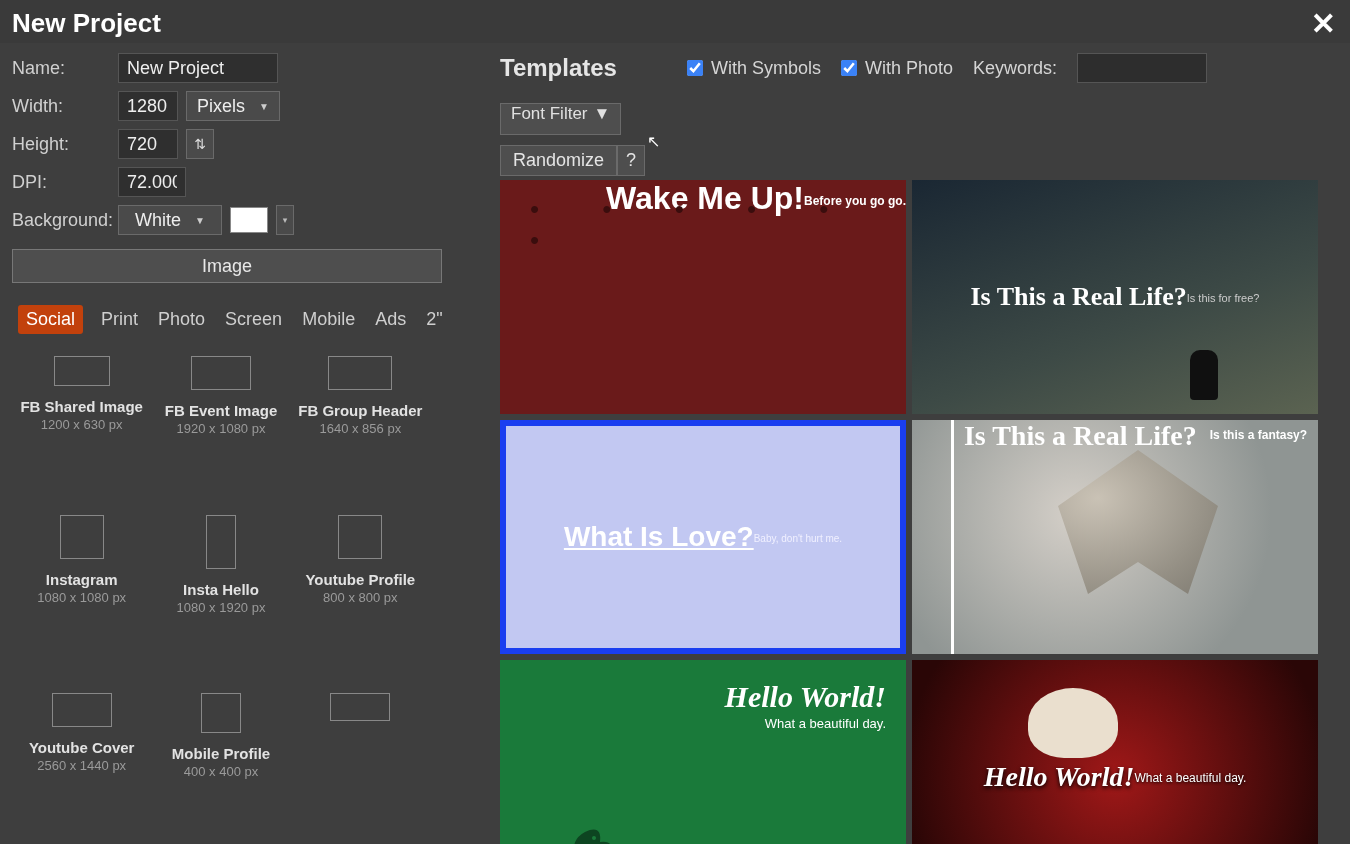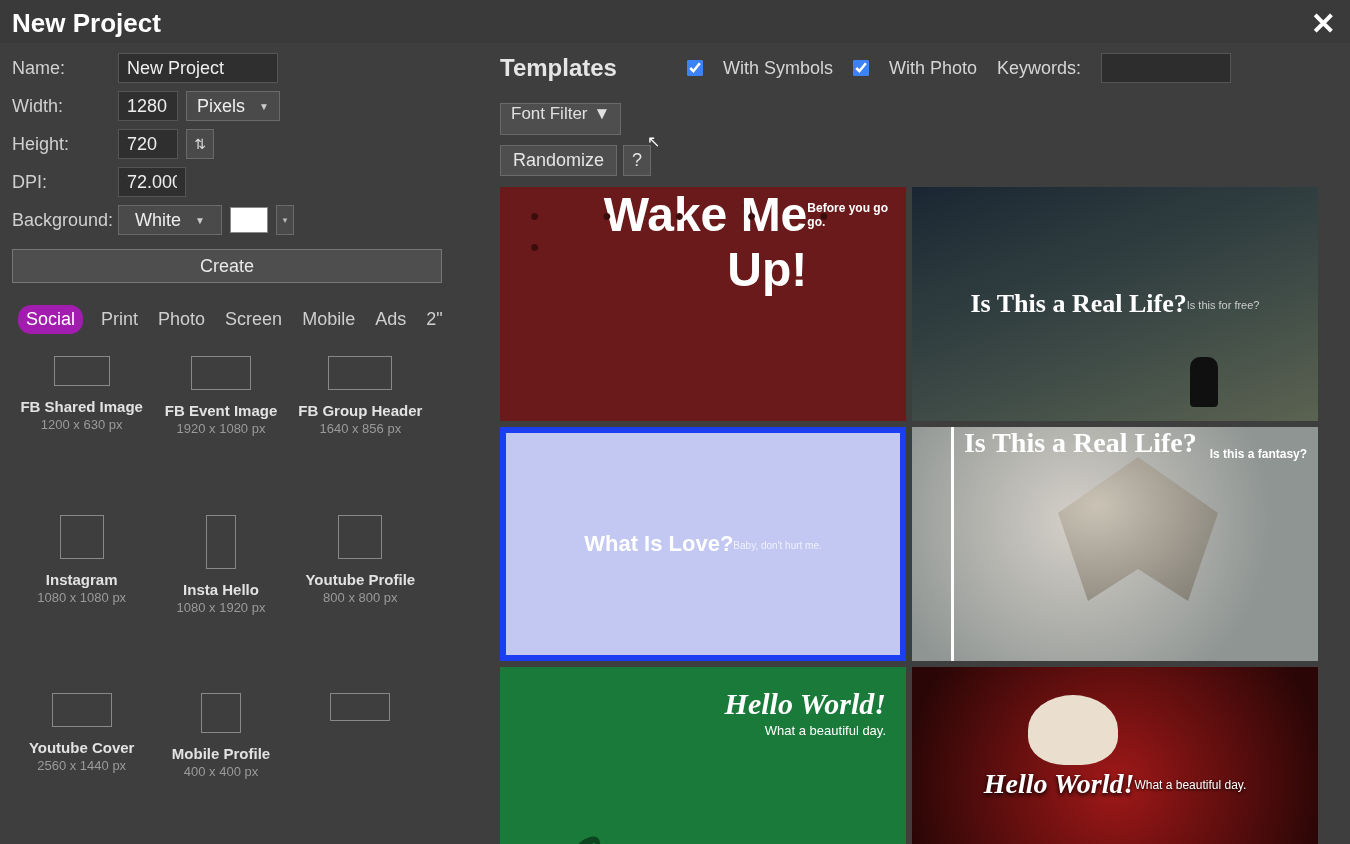--- a/index.html
+++ b/index.html
@@ -95,7 +95,7 @@
     margin-bottom: 10px;
   }
   .tpl-header h2 { font-size: 24px; font-weight: 700; color: #e5e5e5; margin-right: 50px;}
-  .chk { display: inline-flex; align-items: center; gap: 20px; font-size: 18px; color: #d5d5d5; cursor: pointer;}
+  .chk { display: inline-flex; align-items: center; gap: 8px; font-size: 18px; color: #d5d5d5; cursor: pointer;}
   .chk input { width: 16px; height: 16px; accent-color: #3b82f6; }
   .kw-label { font-size: 18px; color: #d5d5d5; }
   .kw-input {

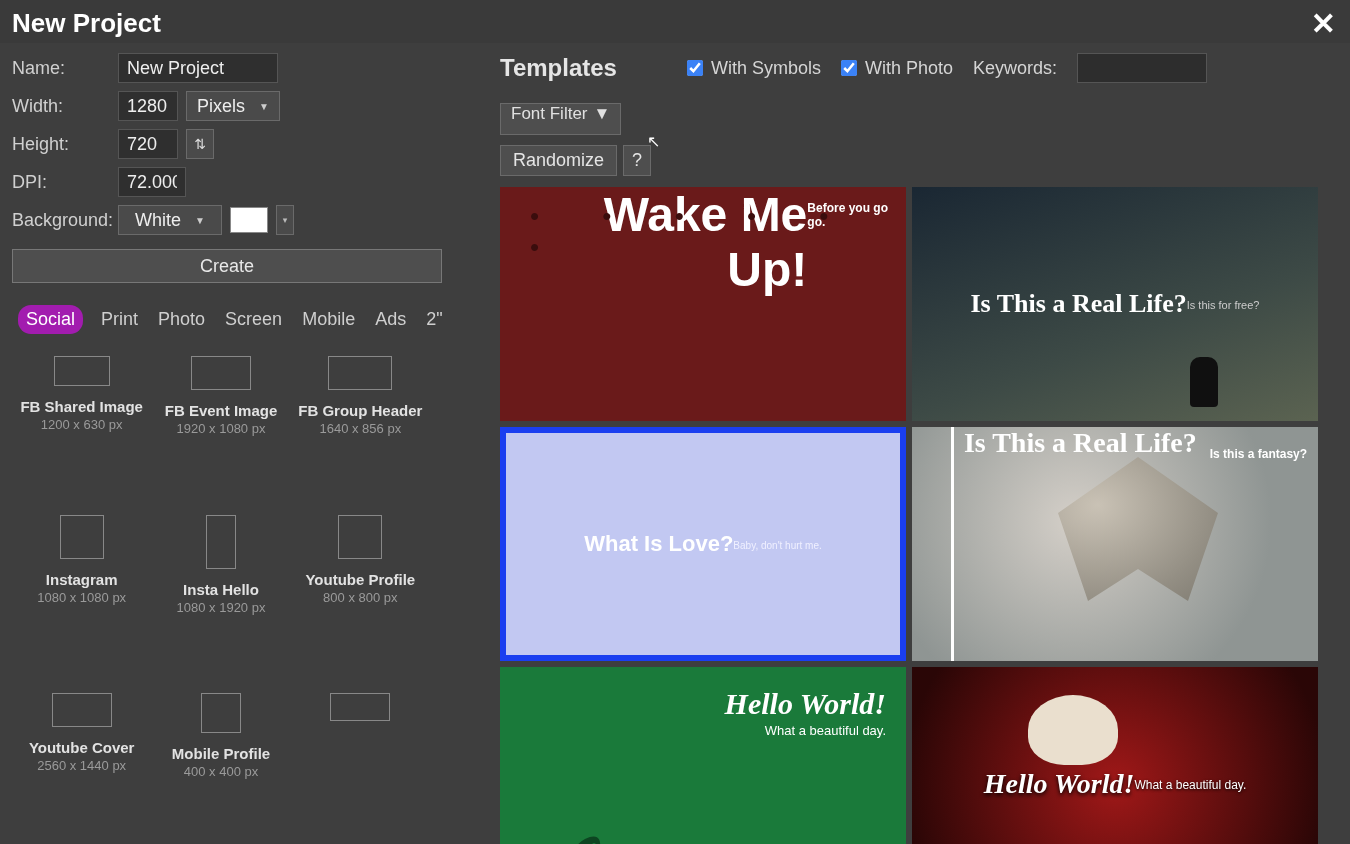--- a/index.html
+++ b/index.html
@@ -107,7 +107,7 @@
     color: #e0e0e0; font-size: 17px; display: inline-flex; align-items: flex-start; gap: 6px;
     cursor: pointer;
   }
-  .tpl-row2 { display: flex; gap: 6px; margin-bottom: 11px; }
+  .tpl-row2 { display: flex; margin-bottom: 4px; }
   .rand-btn, .help-btn {
     background: #4e4e4e; border: 1px solid #6a6a6a; color: #e5e5e5;
     font-size: 18px; padding: 4px 12px; cursor: pointer;

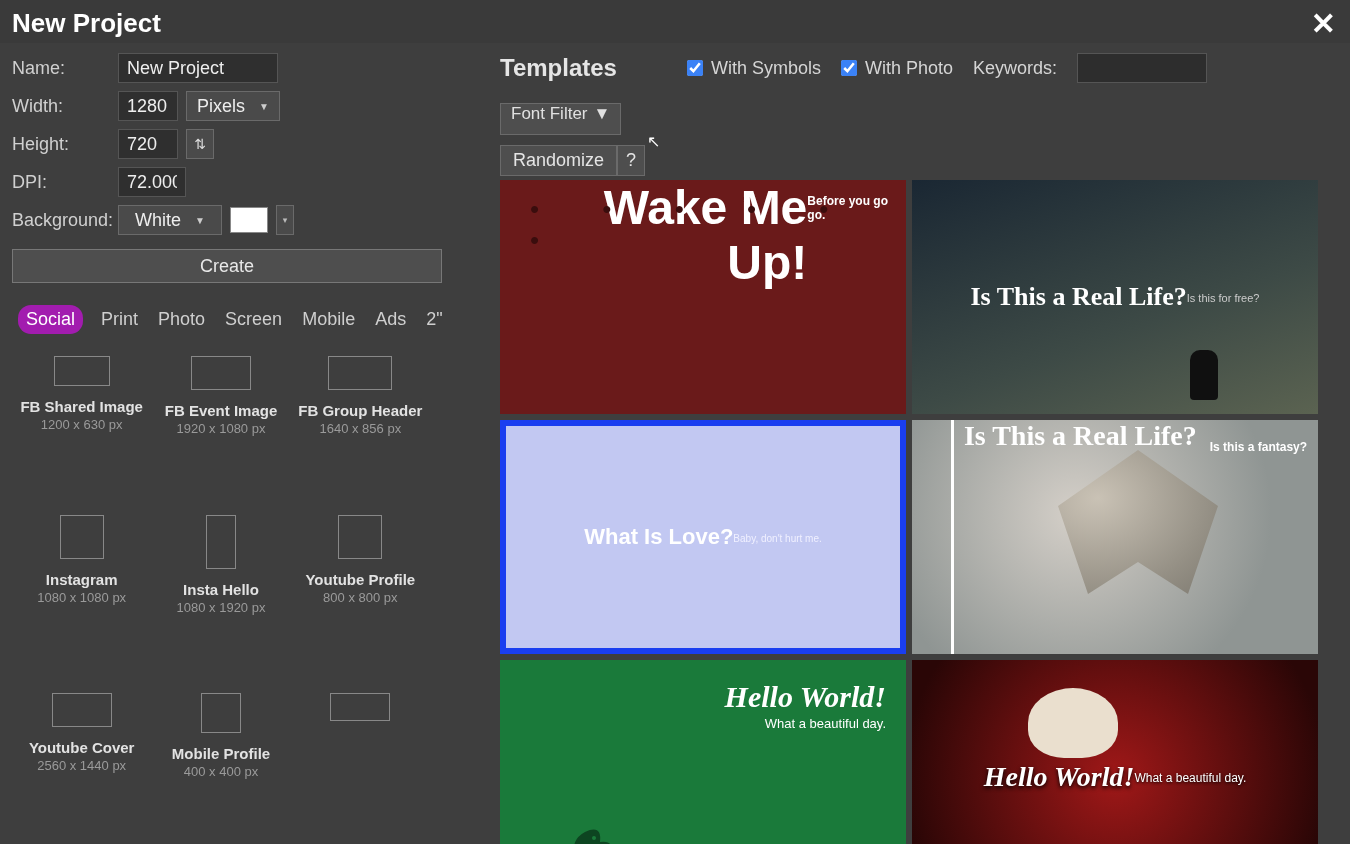--- a/index.html
+++ b/index.html
@@ -130,7 +130,7 @@
   
   .card-1 { background: #6a1a1a; justify-content: flex-end; padding: 0 0 22px 20px; }
   .card-1 .dots::before{ content: "• • • • • •"; position:absolute; top:14px; left:30px; color:#3a0d0d; font-size:26px; letter-spacing:28px;}
-  .card-1 h3 { font-size: 48px; font-weight: 800; font-family: Arial, sans-serif; text-align: right; }
+  .card-1 h3 { font-size: 32px; font-weight: 800; font-family: Arial, sans-serif; text-align: right; }
   .card-1 p { font-size: 12px; font-weight: 700; margin-top: 14px; }
   .card-2 { background: linear-gradient(160deg,#1a2733 0%, #3d4a46 60%, #5b6351 100%); align-items: center; }
   .card-2 .silhouette { position:absolute; bottom:14px; right:100px; width:28px; height:50px; background:#101010; border-radius:10px 10px 4px 4px; }

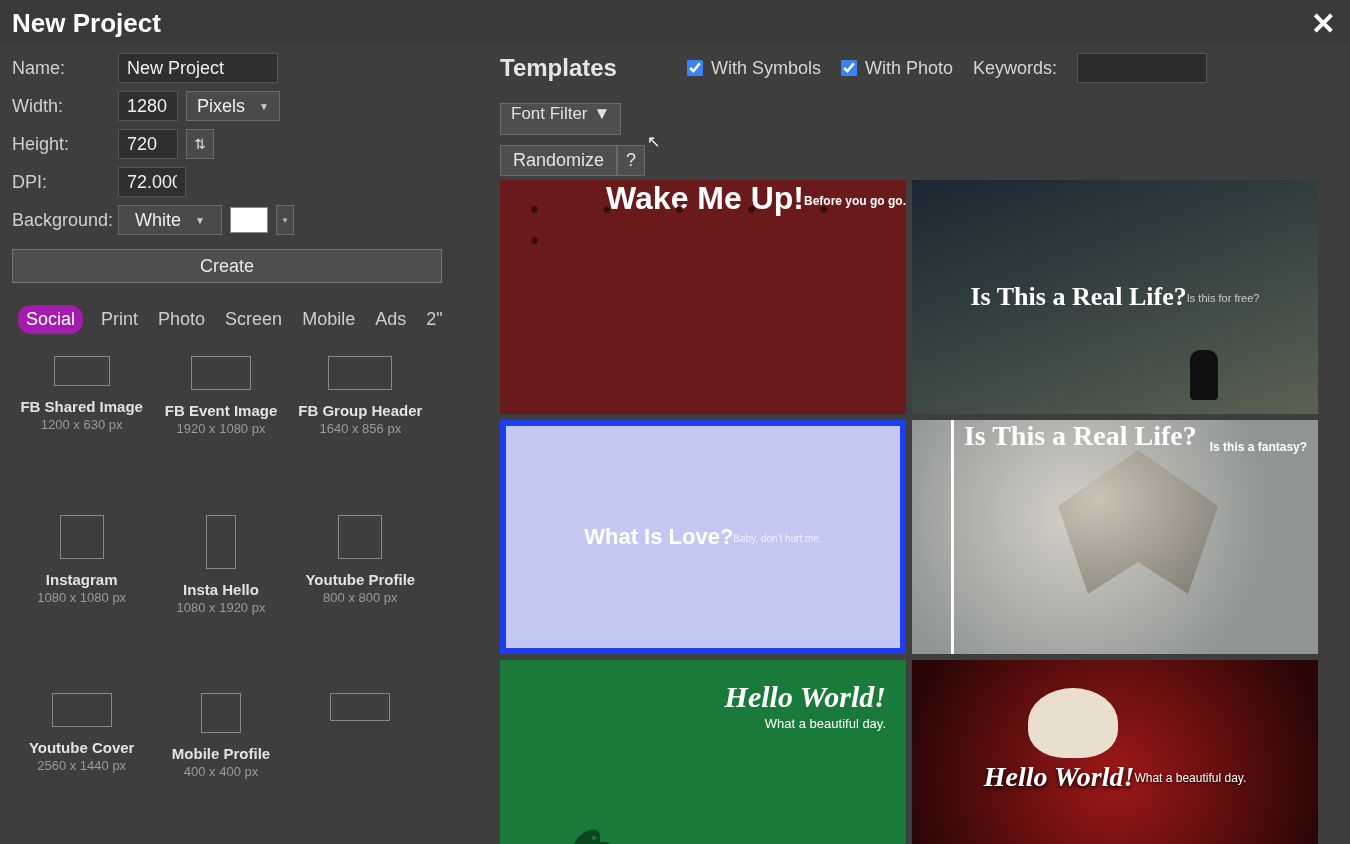--- a/index.html
+++ b/index.html
@@ -208,7 +208,7 @@
         <div class="swatch-menu">▾</div>
       </div>
 
-      <button class="create-btn">Create</button>
+      <button class="create-btn">Image</button>
 
       <div class="tabs" id="preset-tabs">
           <span class="tab active">Social</span>

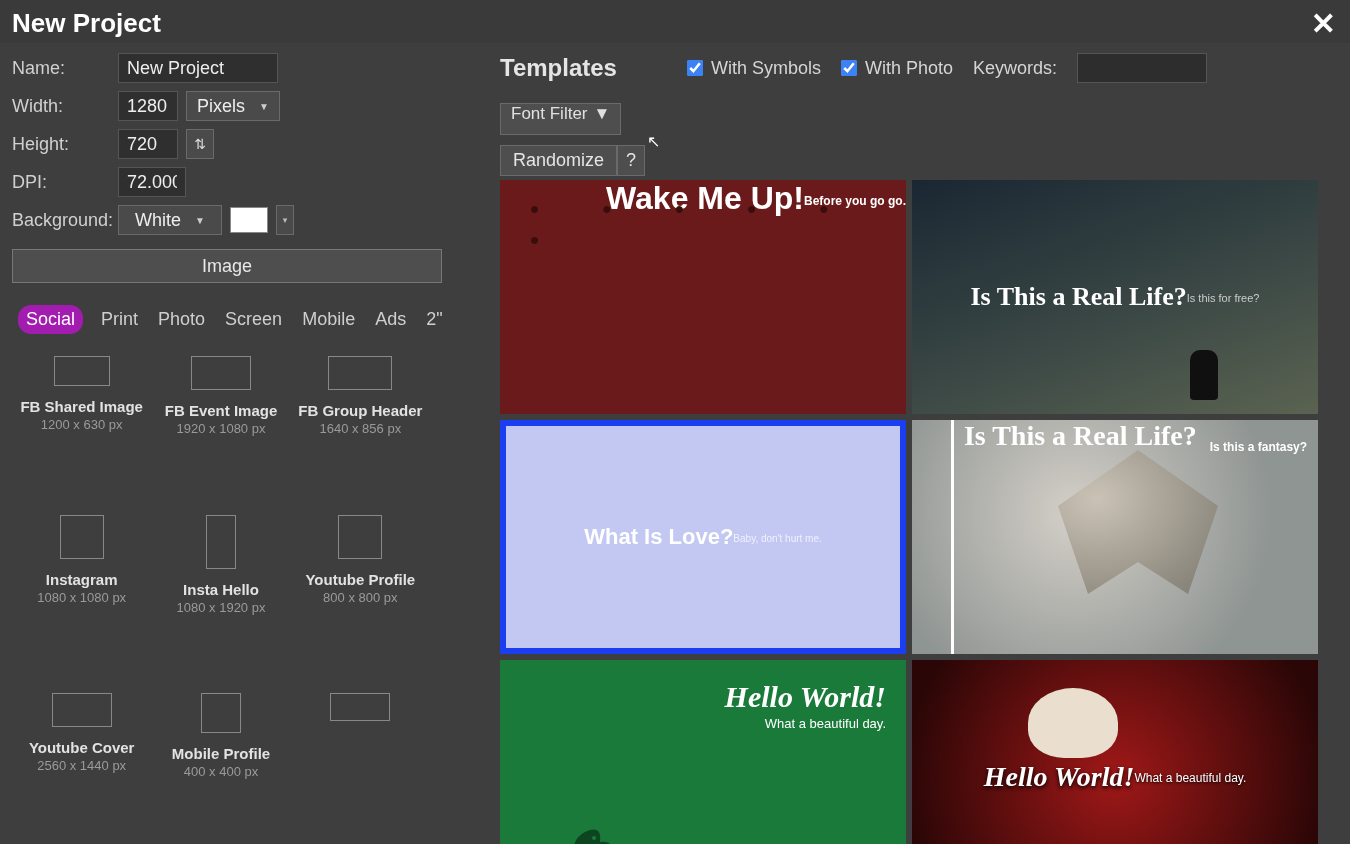--- a/index.html
+++ b/index.html
@@ -69,7 +69,7 @@
     font-size: 18px; color: #cfcfcf;
   }
   .tabs .tab { cursor: pointer; padding: 4px 2px; }
-  .tabs .tab.active { color: #fff; background: #a21caf; padding: 4px 8px; border-radius: 13px; }
+  .tabs .tab.active { color: #fff; background: #c2410c; padding: 4px 8px; border-radius: 3px; }
   .presets {
     margin-top: 10px; flex: 1 1 auto; overflow-y: auto;
     display: grid; grid-template-columns: repeat(3, 1fr);

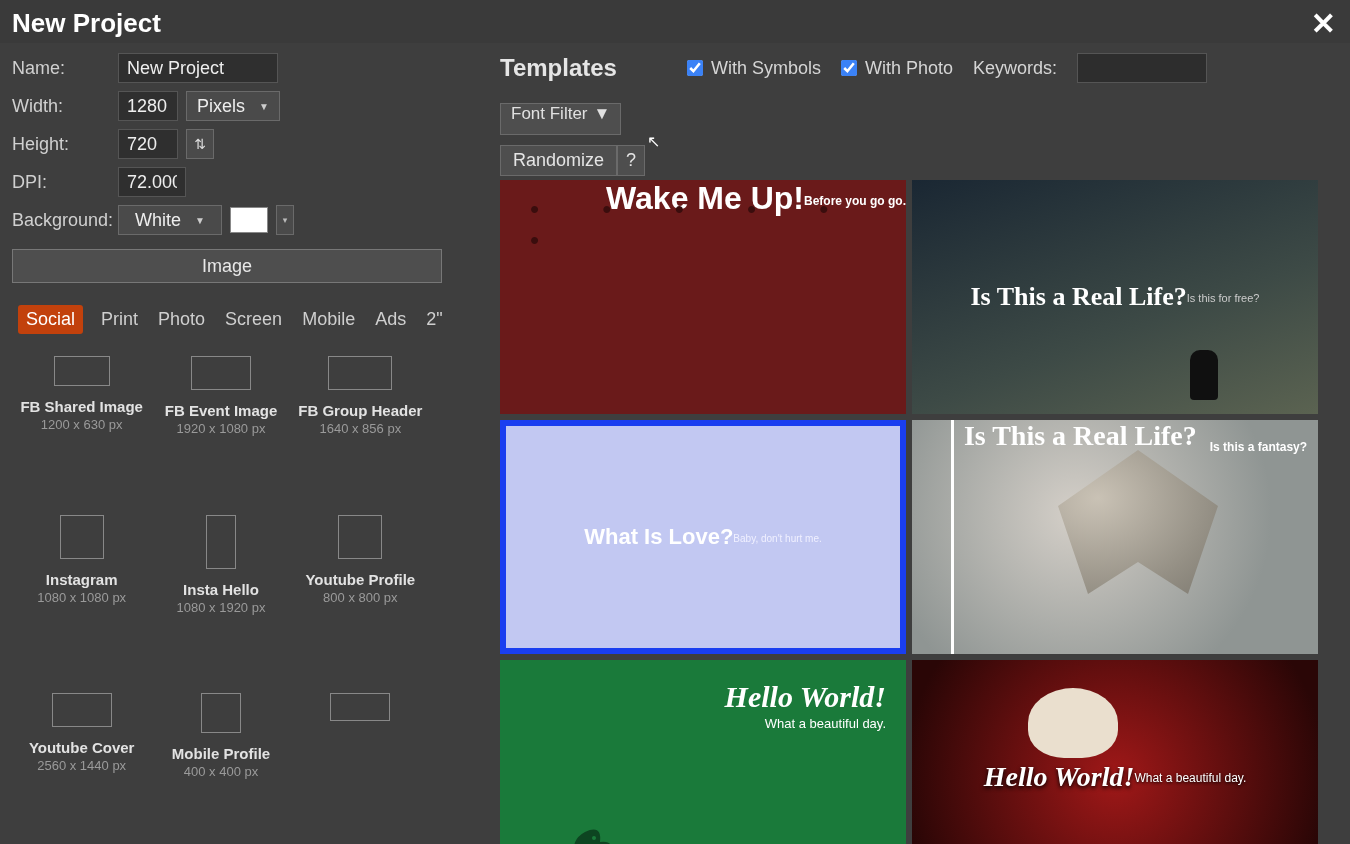--- a/index.html
+++ b/index.html
@@ -145,7 +145,7 @@
     clip-path: polygon(50% 0%, 90% 35%, 75% 90%, 50% 70%, 25% 90%, 10% 35%);
     opacity:0.85;}
   .card-4 h3 { font-size: 28px; font-family: Georgia, serif; border-left:3px solid #fff; padding-left:10px; z-index:2; position:relative;}
-  .card-4 p { font-size: 12px; font-weight:700; padding-left:13px; margin-top:20px; z-index:2; position:relative;}
+  .card-4 p { font-size: 12px; font-weight:700; padding-left:13px; margin-top:8px; z-index:2; position:relative;}
   .card-5 { background: #1a7a3a; }
   .card-5 .bird { position:absolute; left:30px; bottom:12px; width:100px; height:80px; }
   .card-5 .bird svg { width:100%; height:100%; }

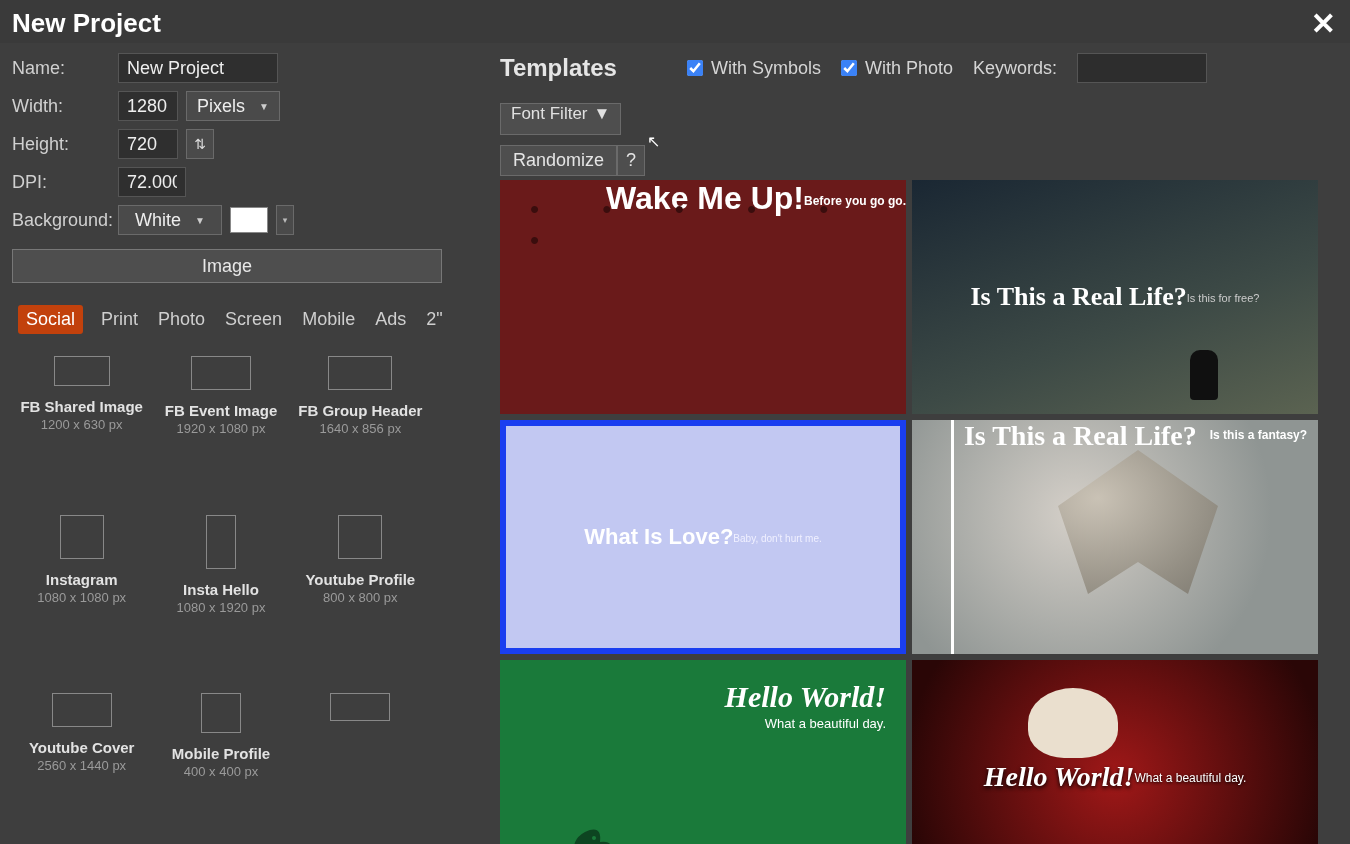--- a/index.html
+++ b/index.html
@@ -137,7 +137,7 @@
   .card-2 h3 { font-size: 26px; font-family: Georgia, serif; text-align:center; }
   .card-2 p { font-size: 11px; color:#ccc; text-align:center; margin-top:2px;}
   .card-3 { background: #c2c8f2; align-items: center; }
-  .card-3 h3 { font-size: 22px; font-weight: 600; color:#fff; }
+  .card-3 h3 { font-size: 28px; font-weight: 600; color:#fff;text-decoration:underline; }
   .card-3 p { font-size: 10px; color:#f0f0ff; margin-top:2px;}
   .card-4 { background: radial-gradient(circle at 40% 40%, #d4cfc8 0%, #8f9593 70%); padding-left: 28px; }
   .card-4 .wing { position:absolute; right:80px; top:30px; width:200px; height:160px;

